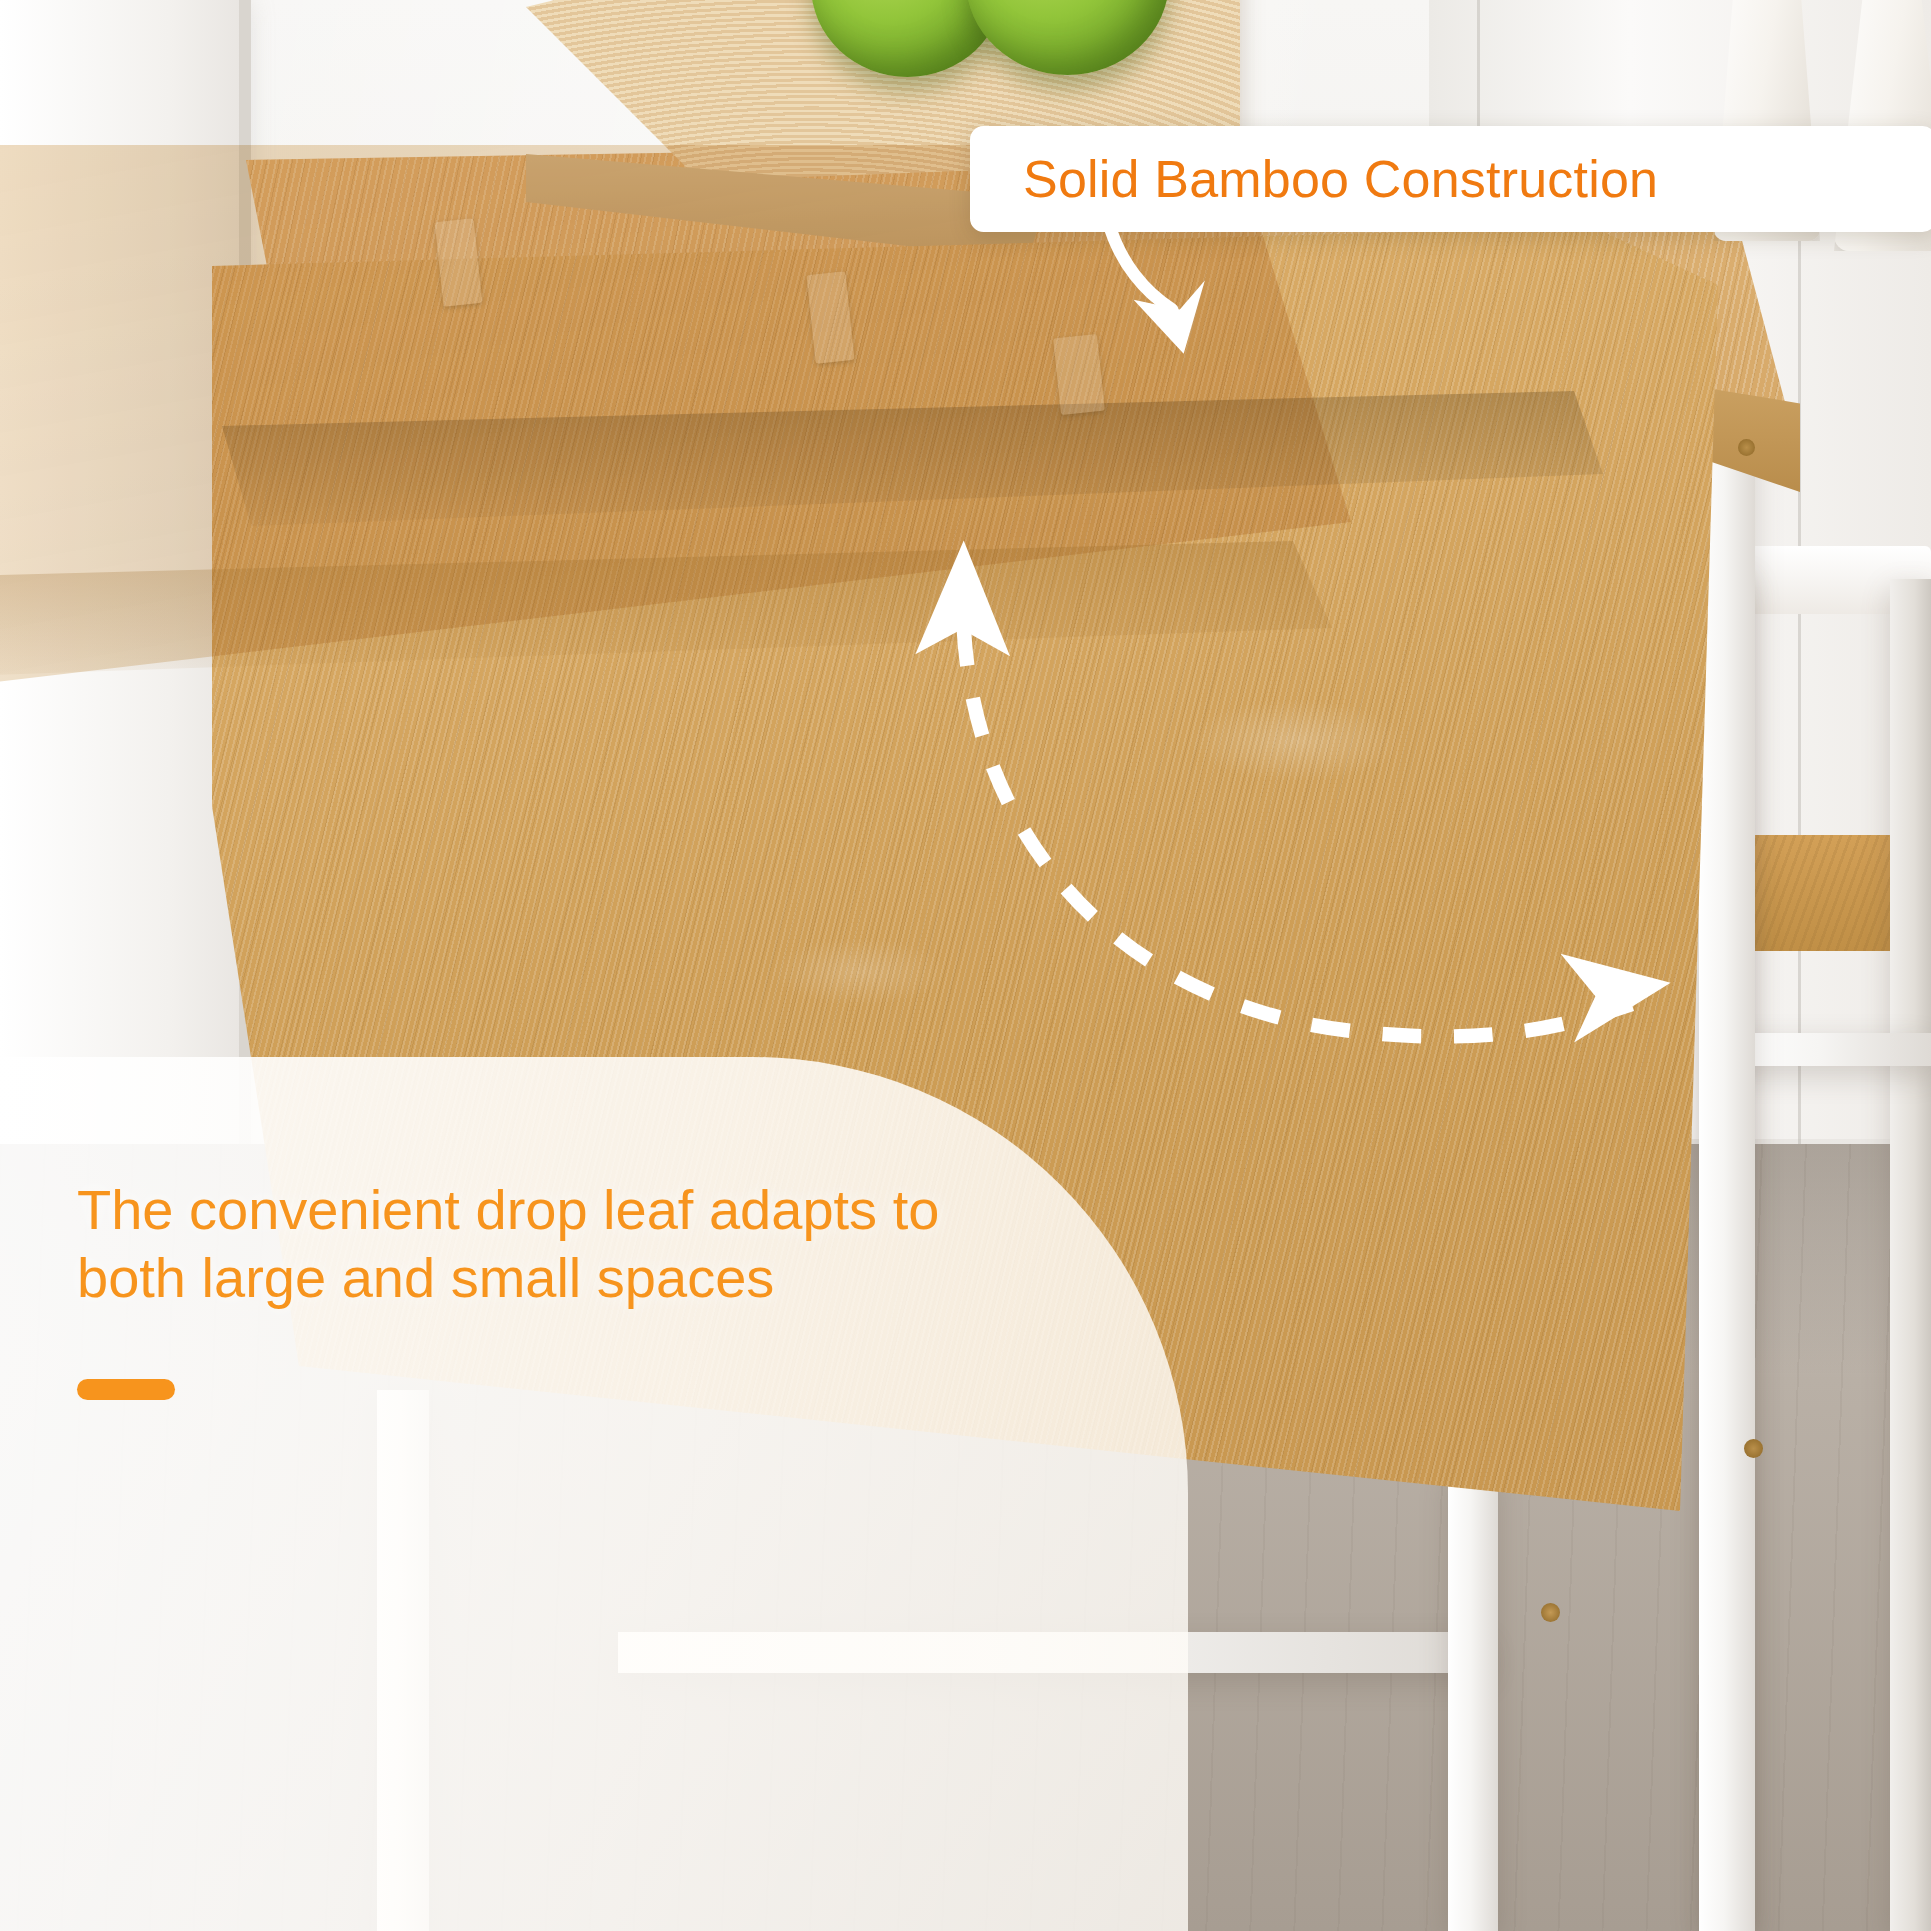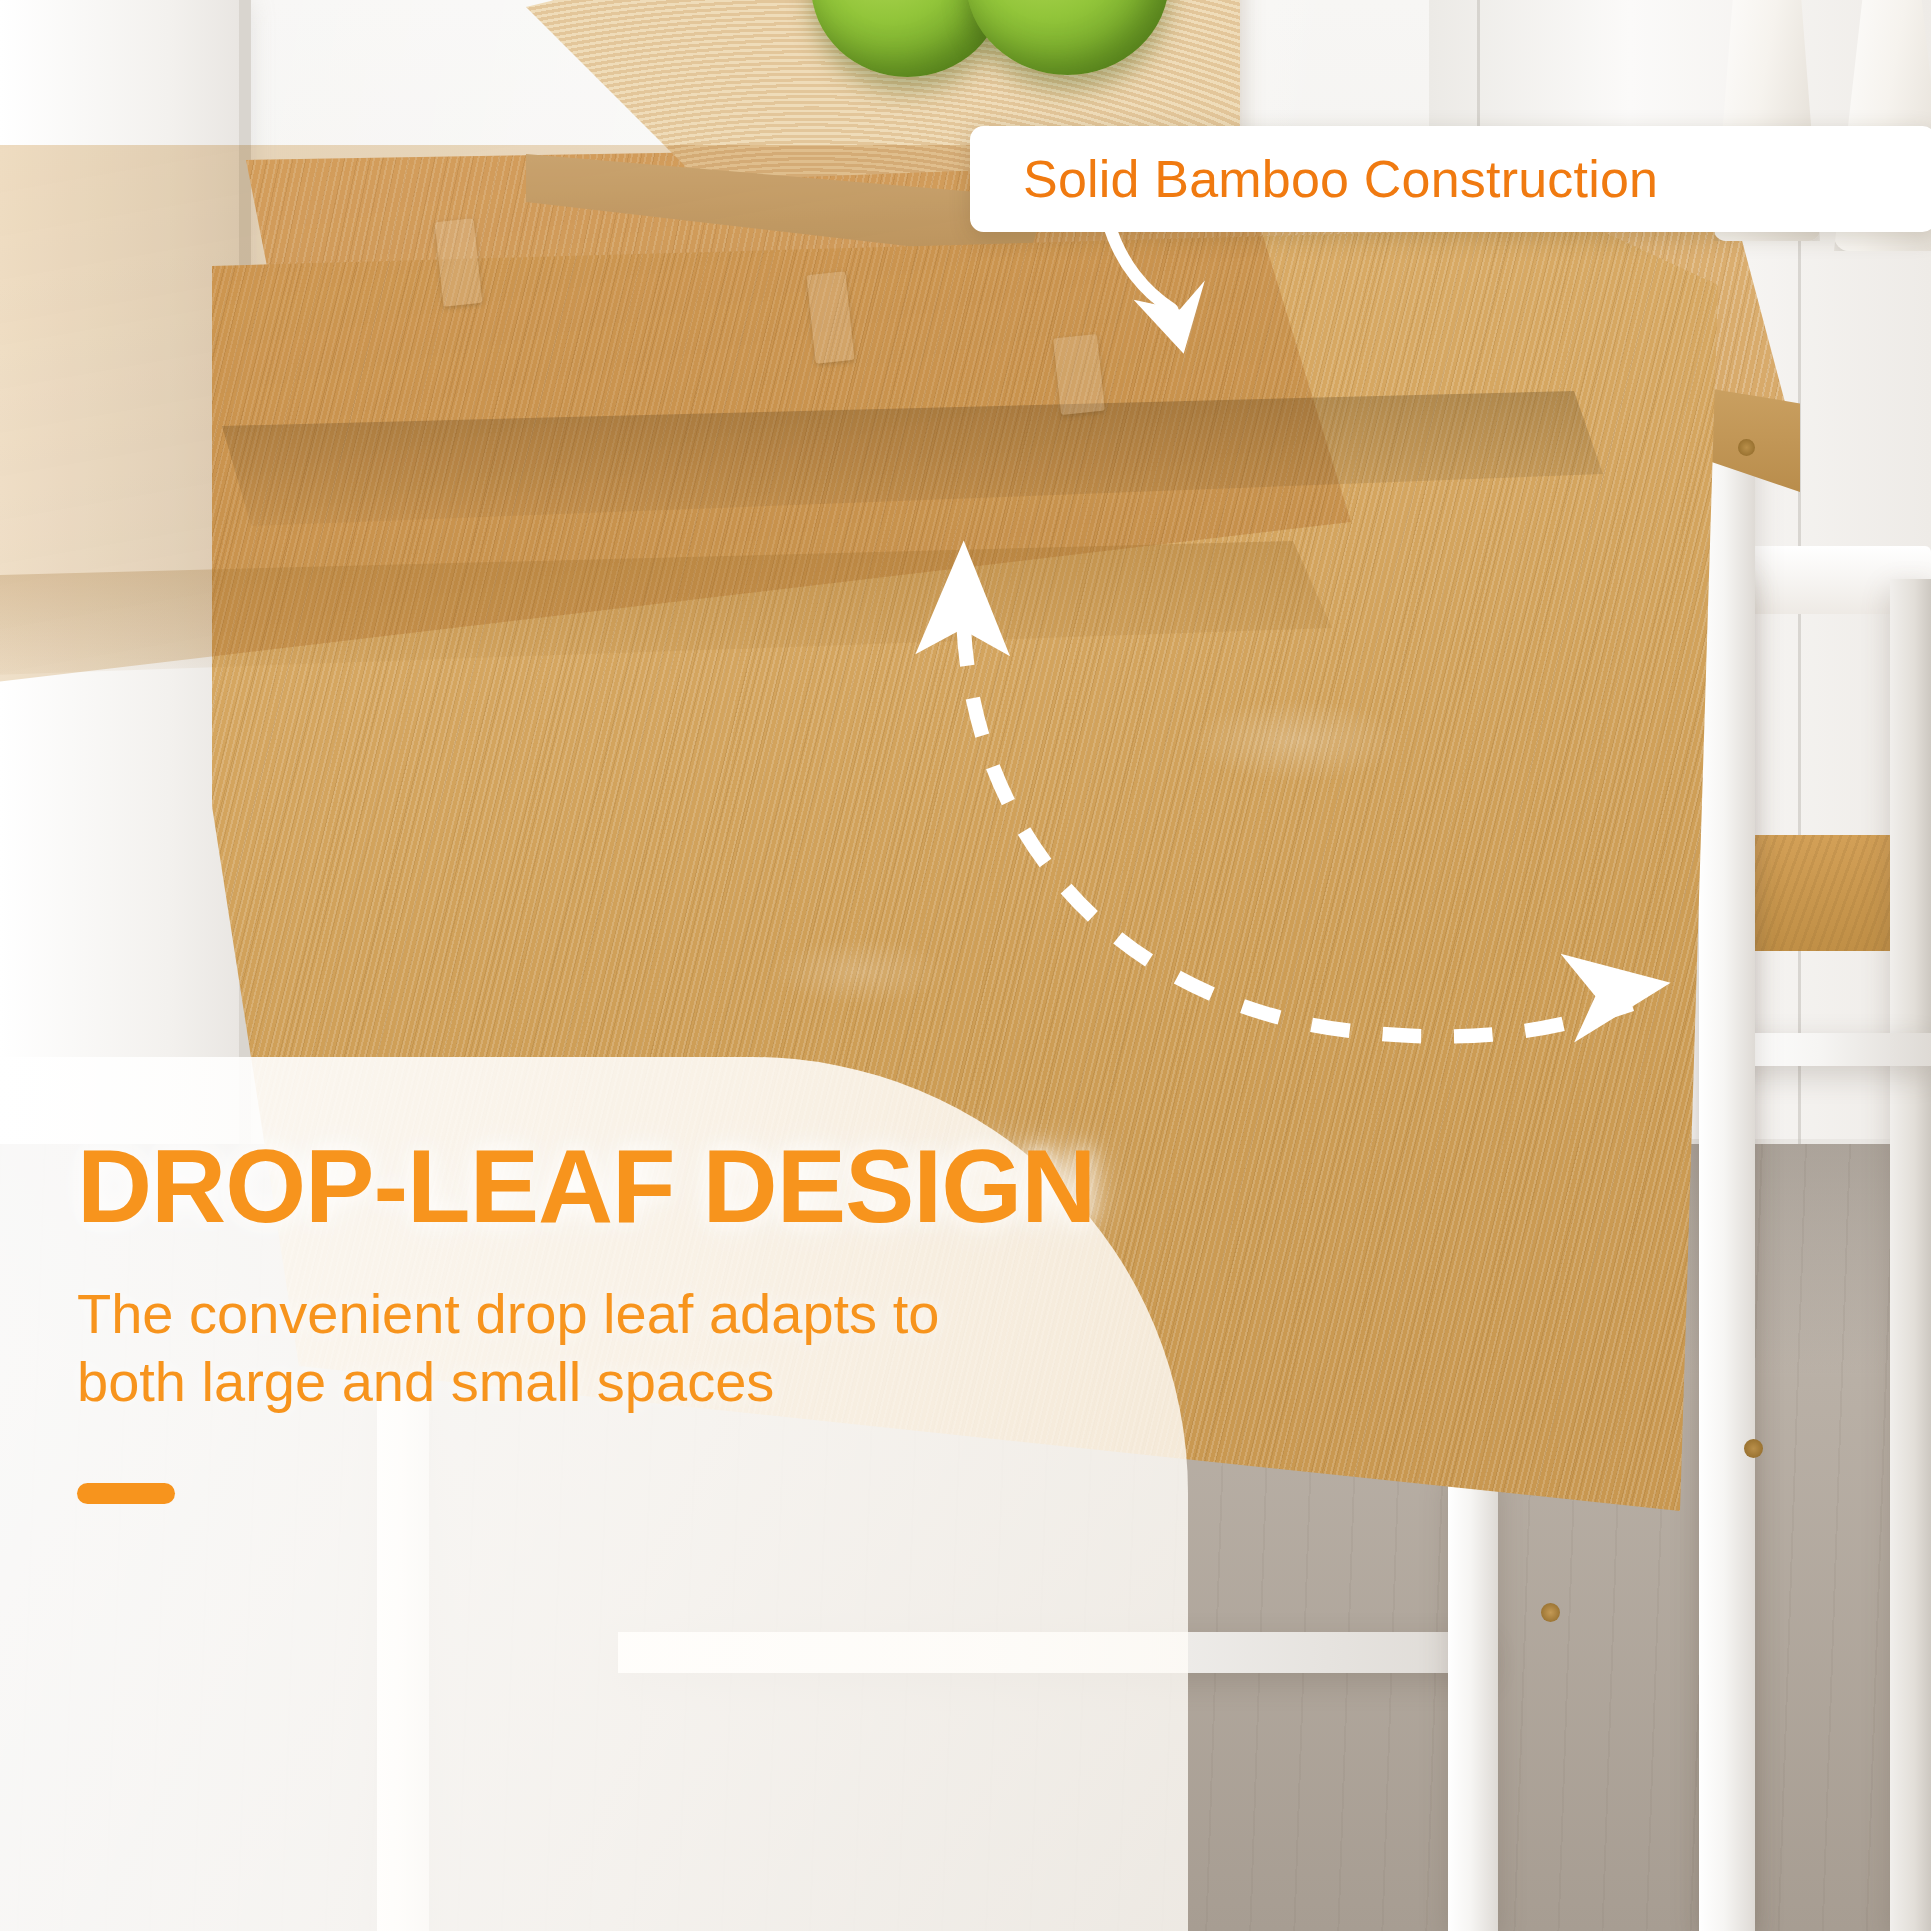--- a/index.html
+++ b/index.html
@@ -266,7 +266,6 @@
 
   <div class="banner"></div>
   <div class="banner-inner">
-    <div class="banner-title">DROP-LEAF DESIGN</div>
     <div class="banner-sub">The convenient drop leaf adapts to both large and small spaces</div>
     <div class="banner-dash"></div>
   </div>

